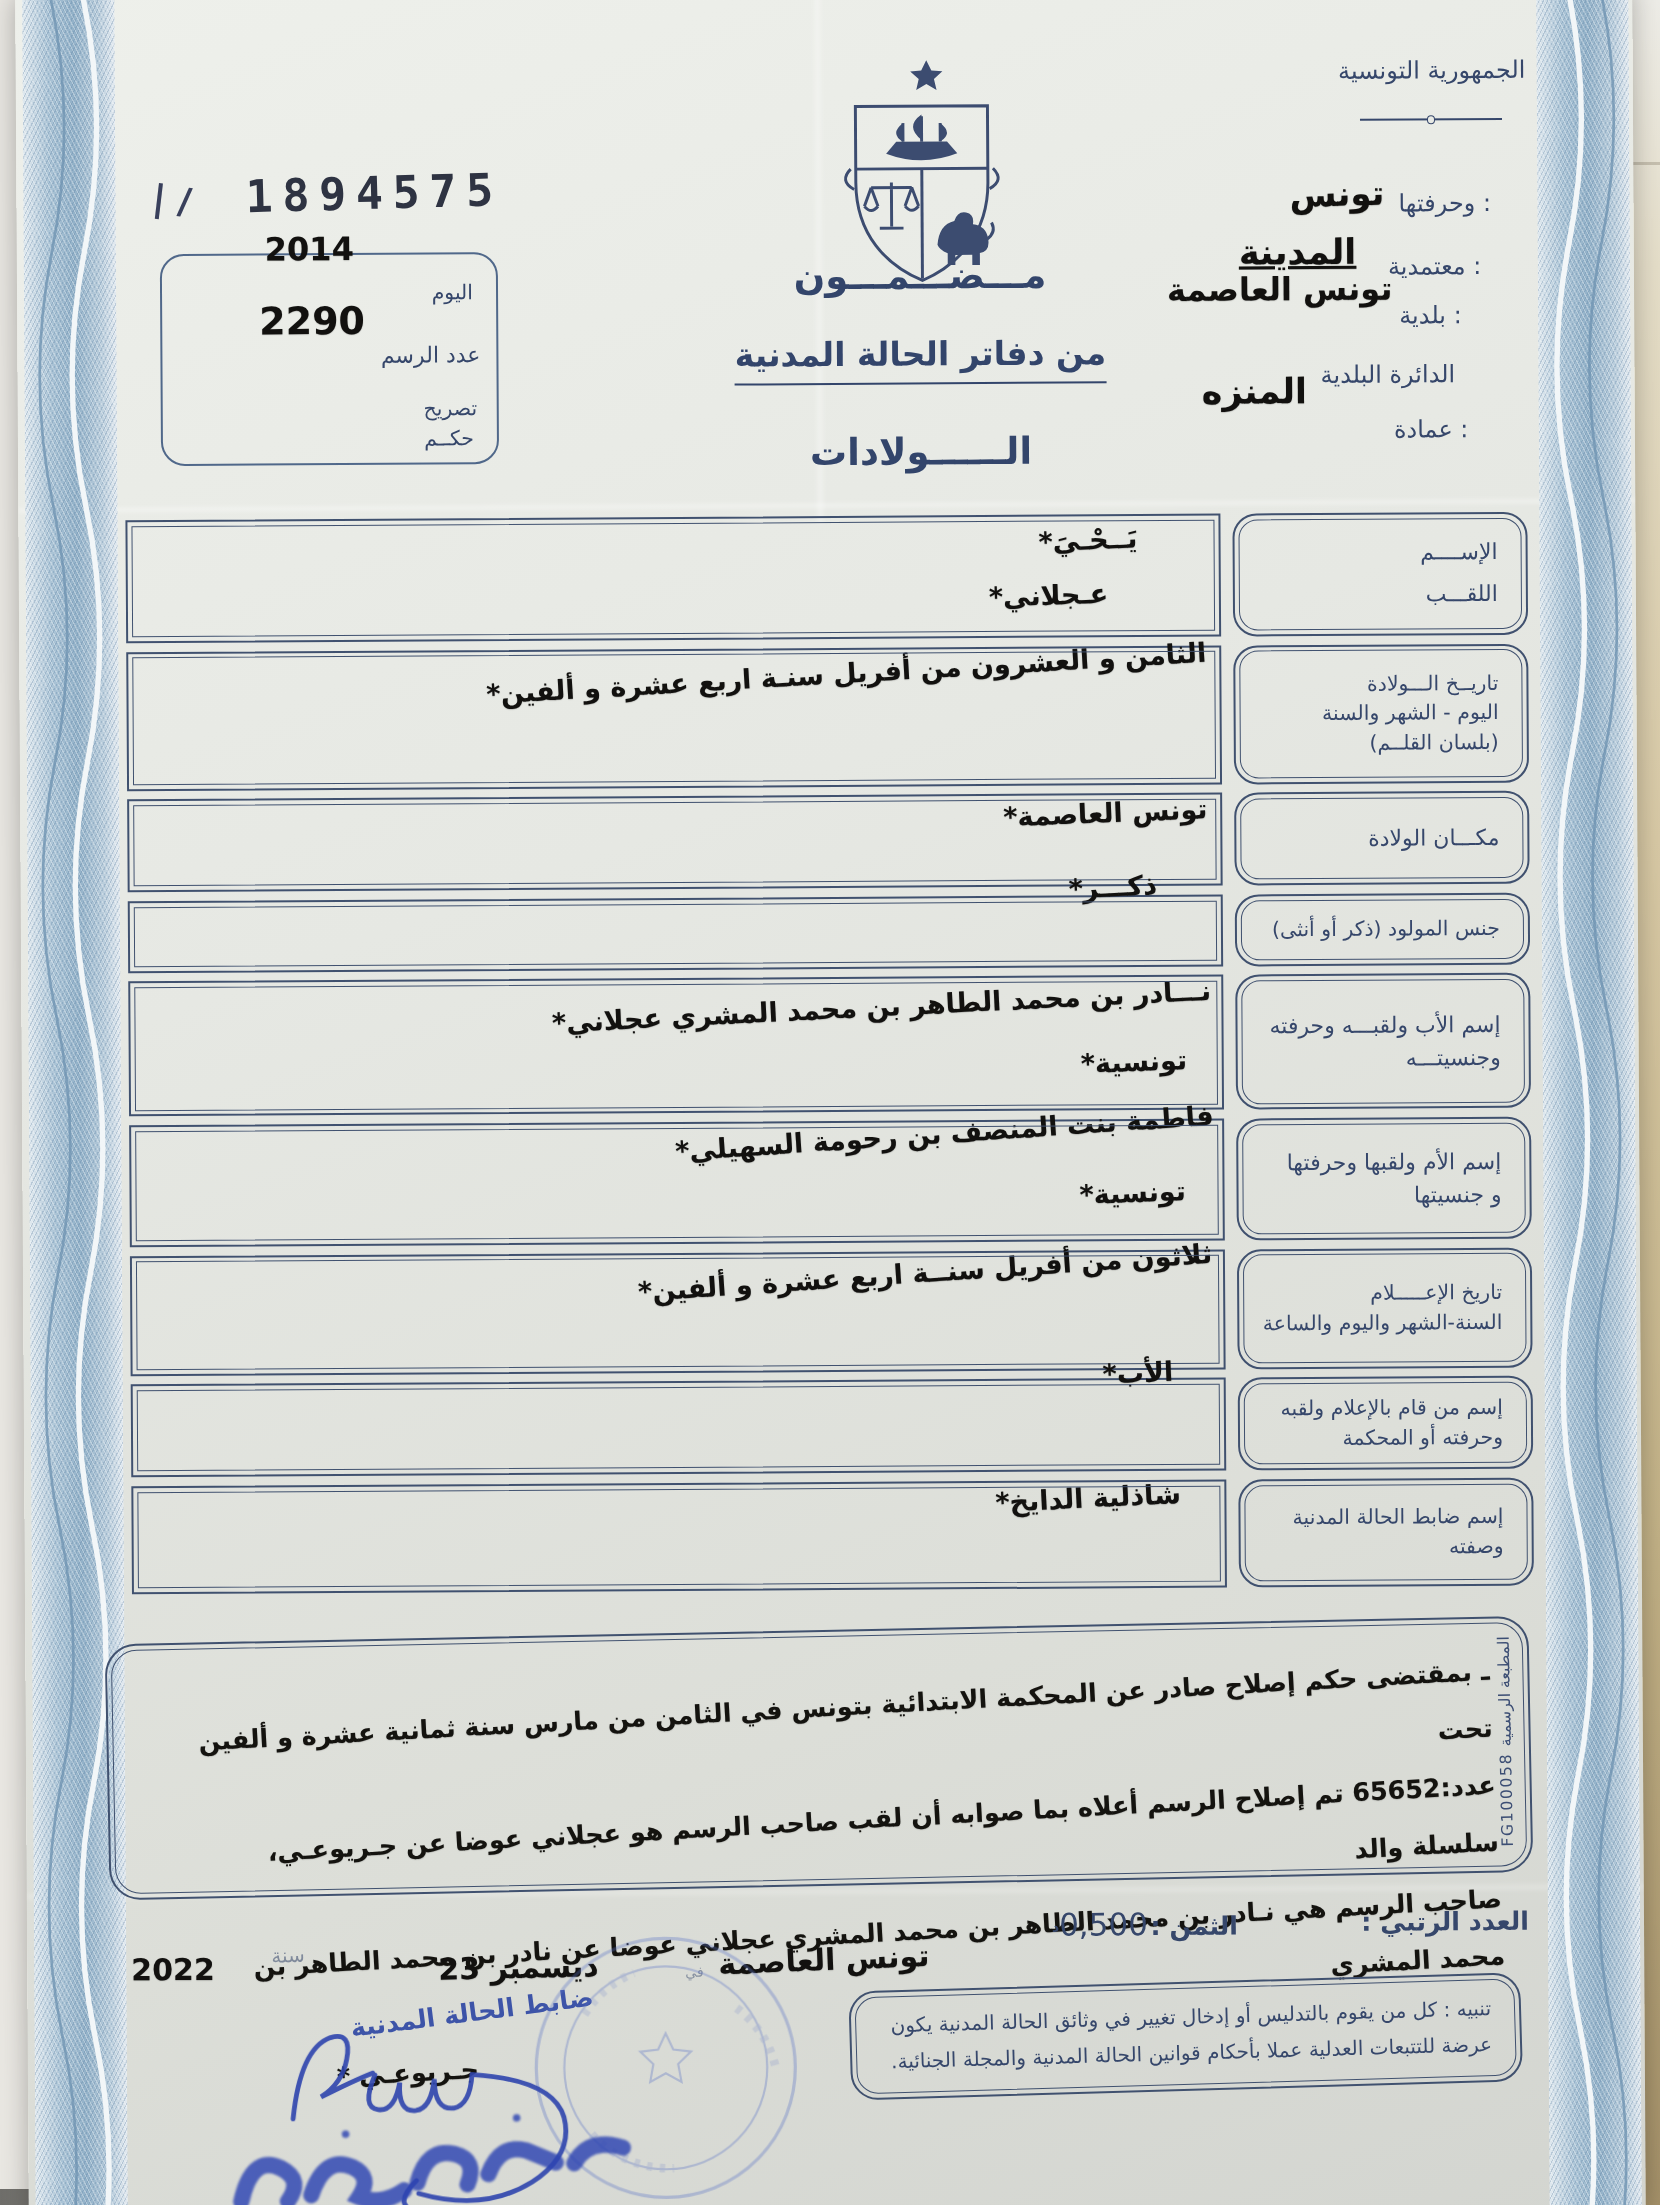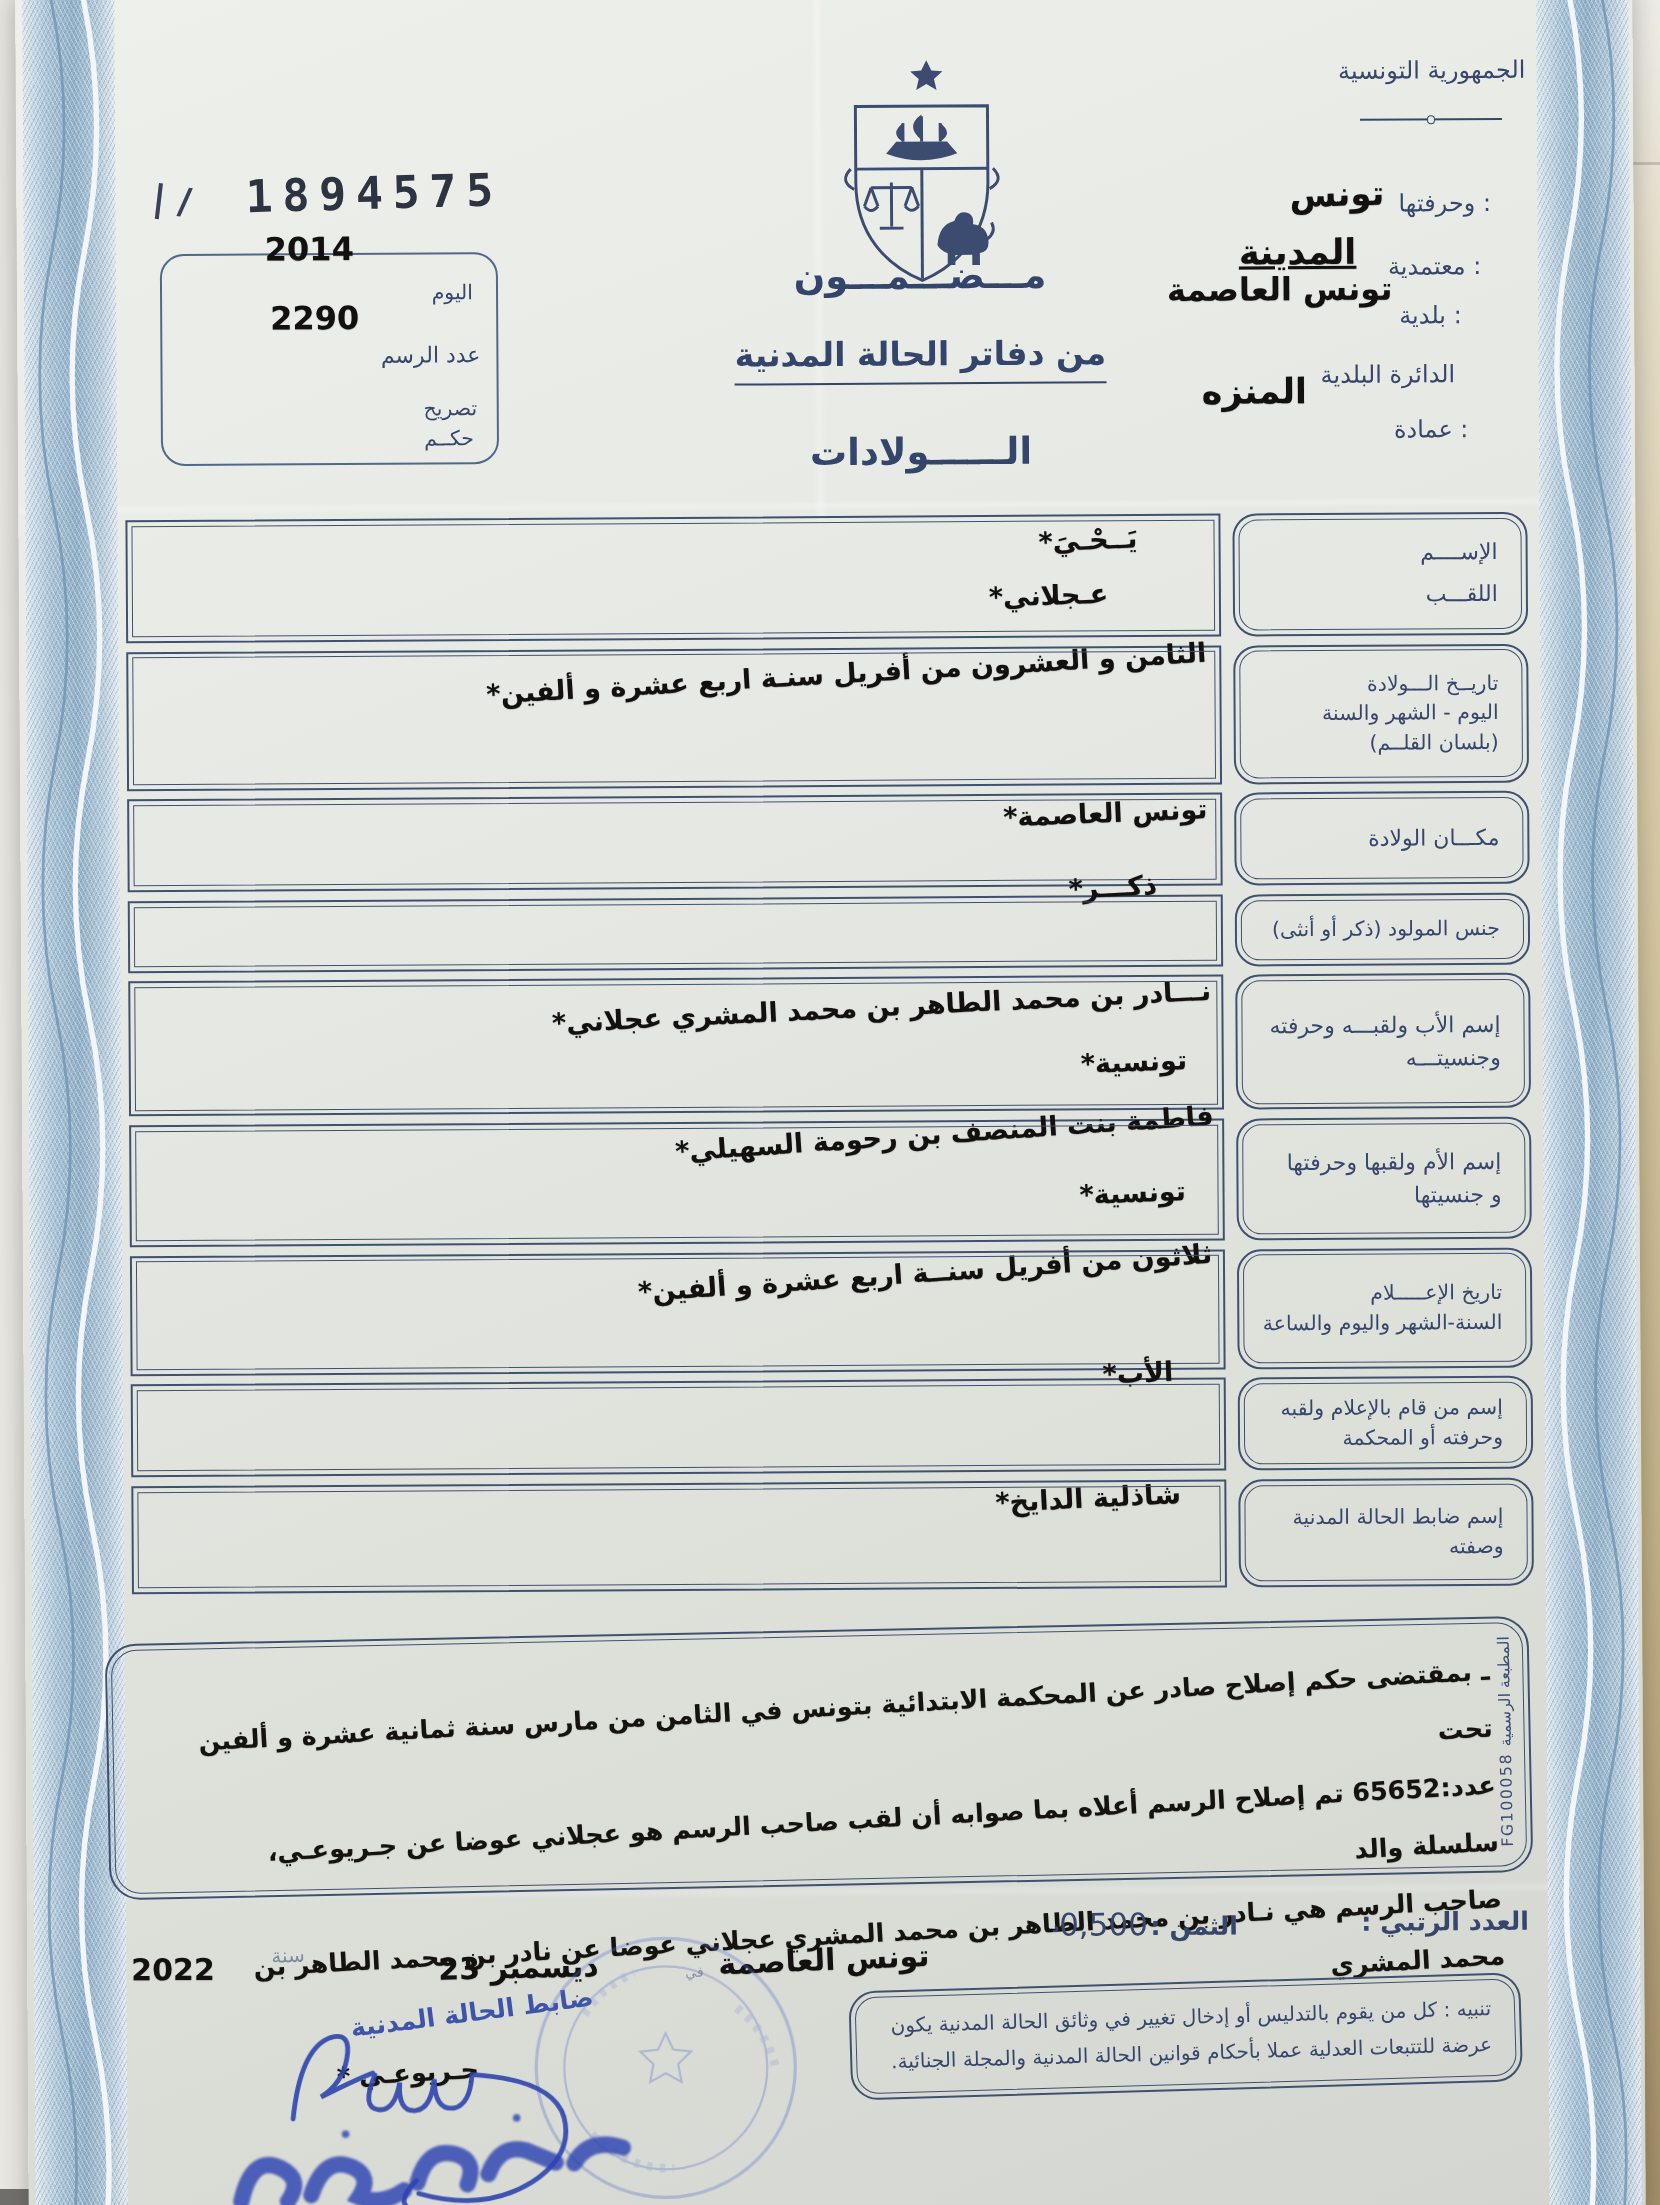--- a/index.html
+++ b/index.html
@@ -108,7 +108,7 @@
       <div class="abs navy" style="right:19.5px;top:142px;font-size:20.5px;">تصريح</div>
       <div class="abs navy" style="right:23px;top:172px;font-size:20.5px;">حكــم</div>
       <div class="abs stamptxt" style="left:103px;top:-25px;font-size:32px;">2014</div>
-      <div class="abs stamptxt" style="left:108px;top:44px;font-size:32px;">2290</div>
+      <div class="abs stamptxt" style="left:97px;top:44px;font-size:38px;">2290</div>
     </div>
 
     <svg class="emblem" width="189" height="254" viewBox="0 0 220 300" fill="none" stroke="#3c4c70" stroke-width="3.5">

